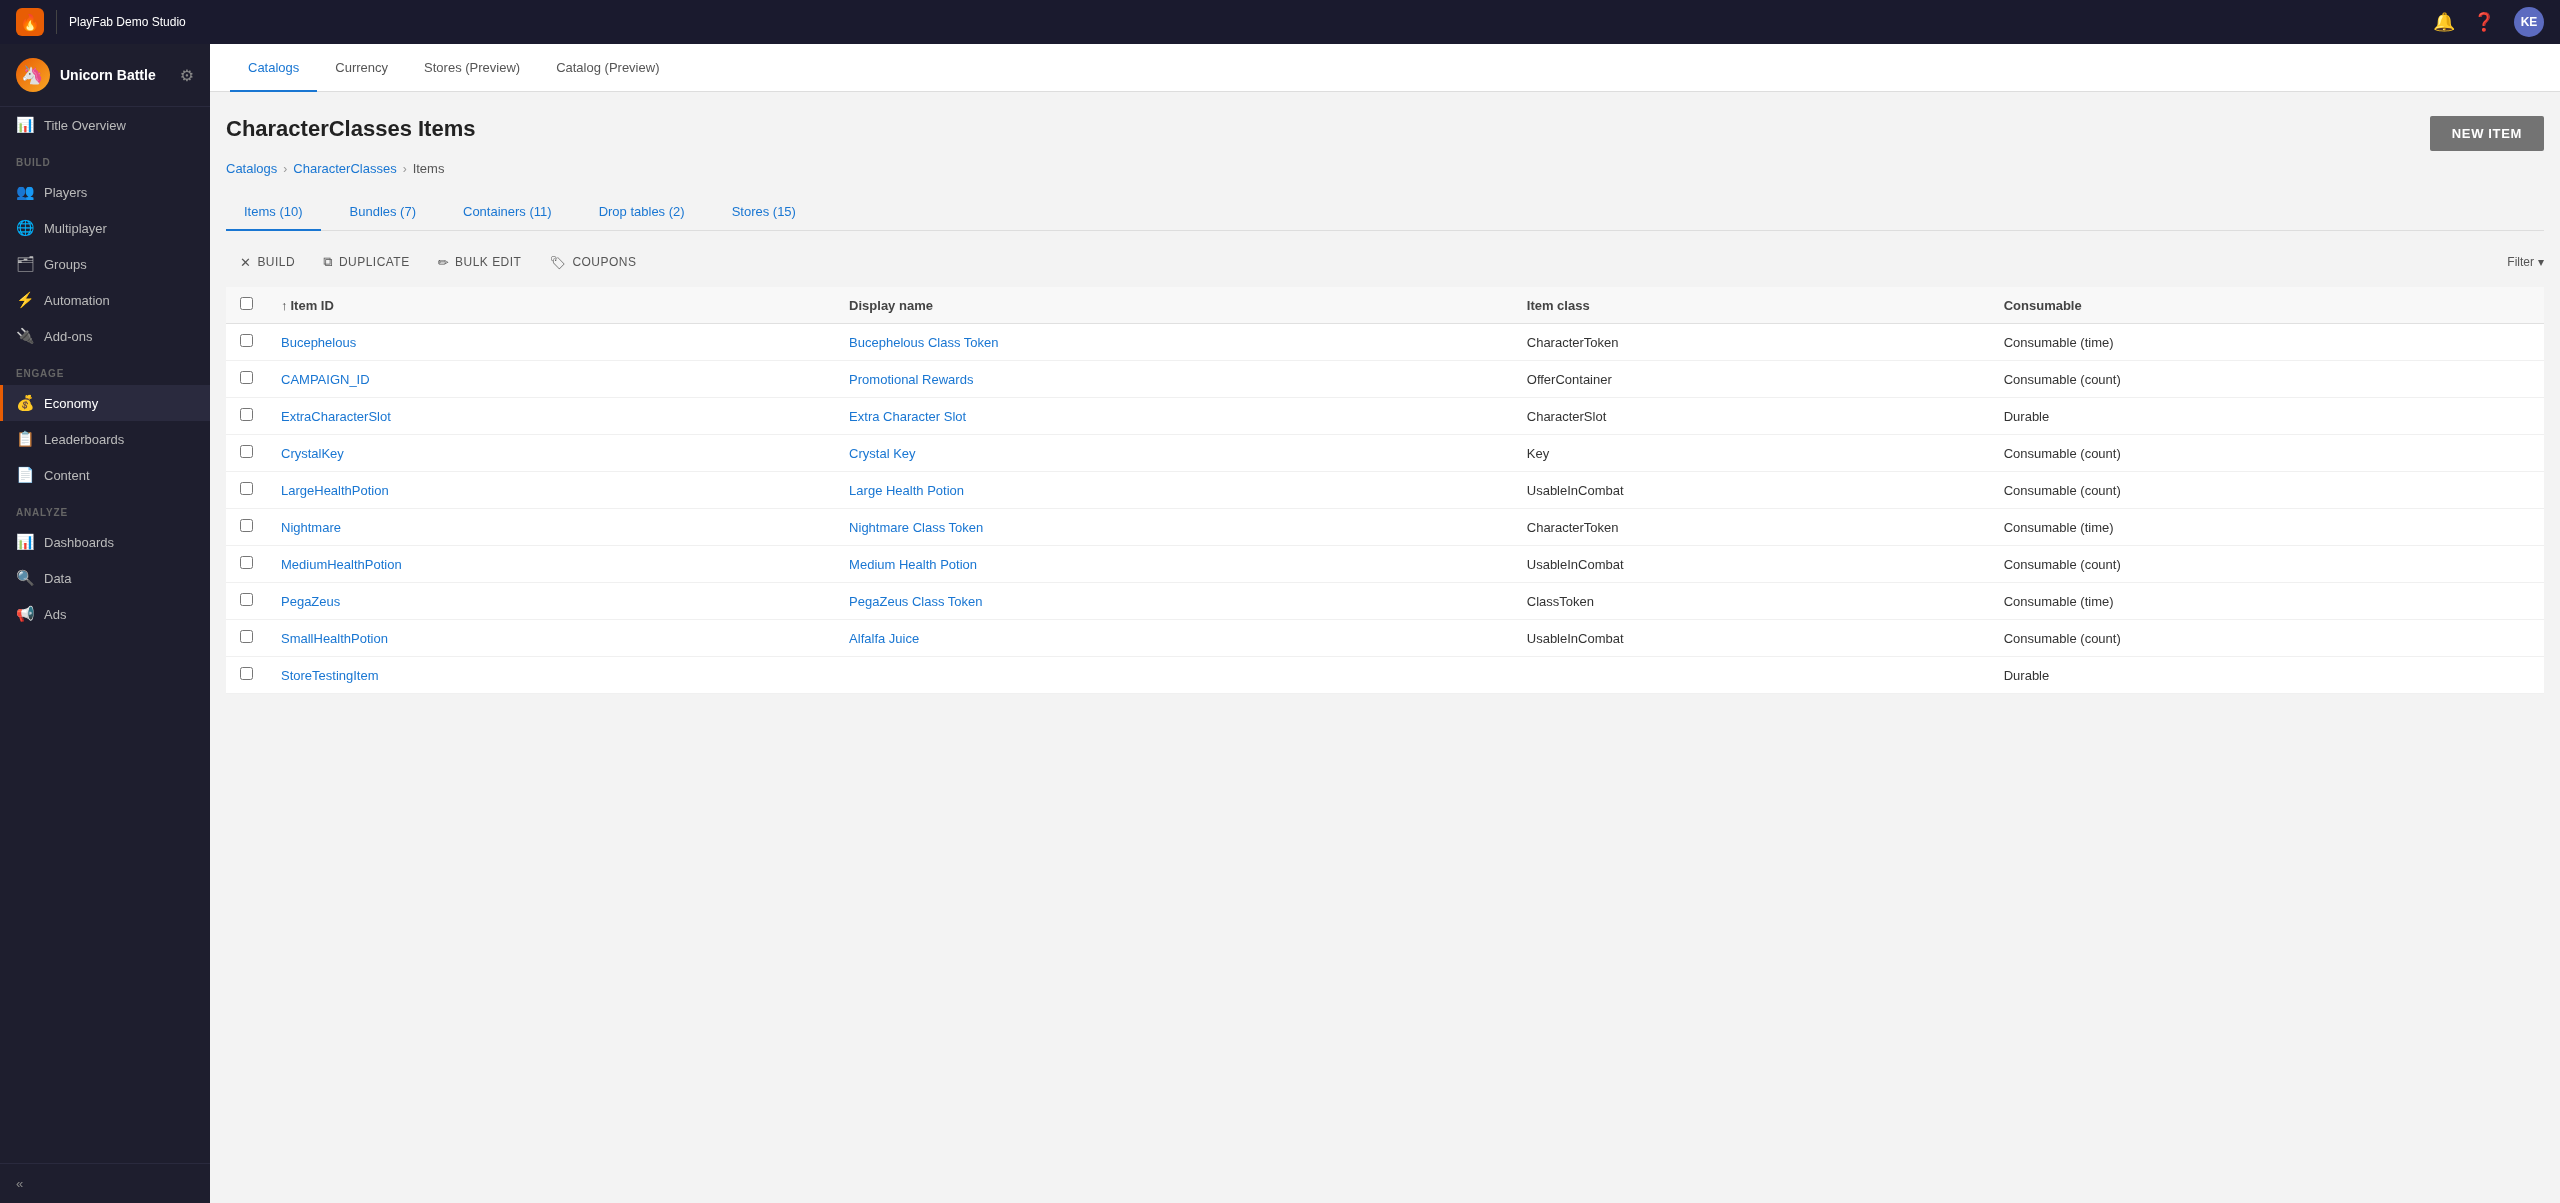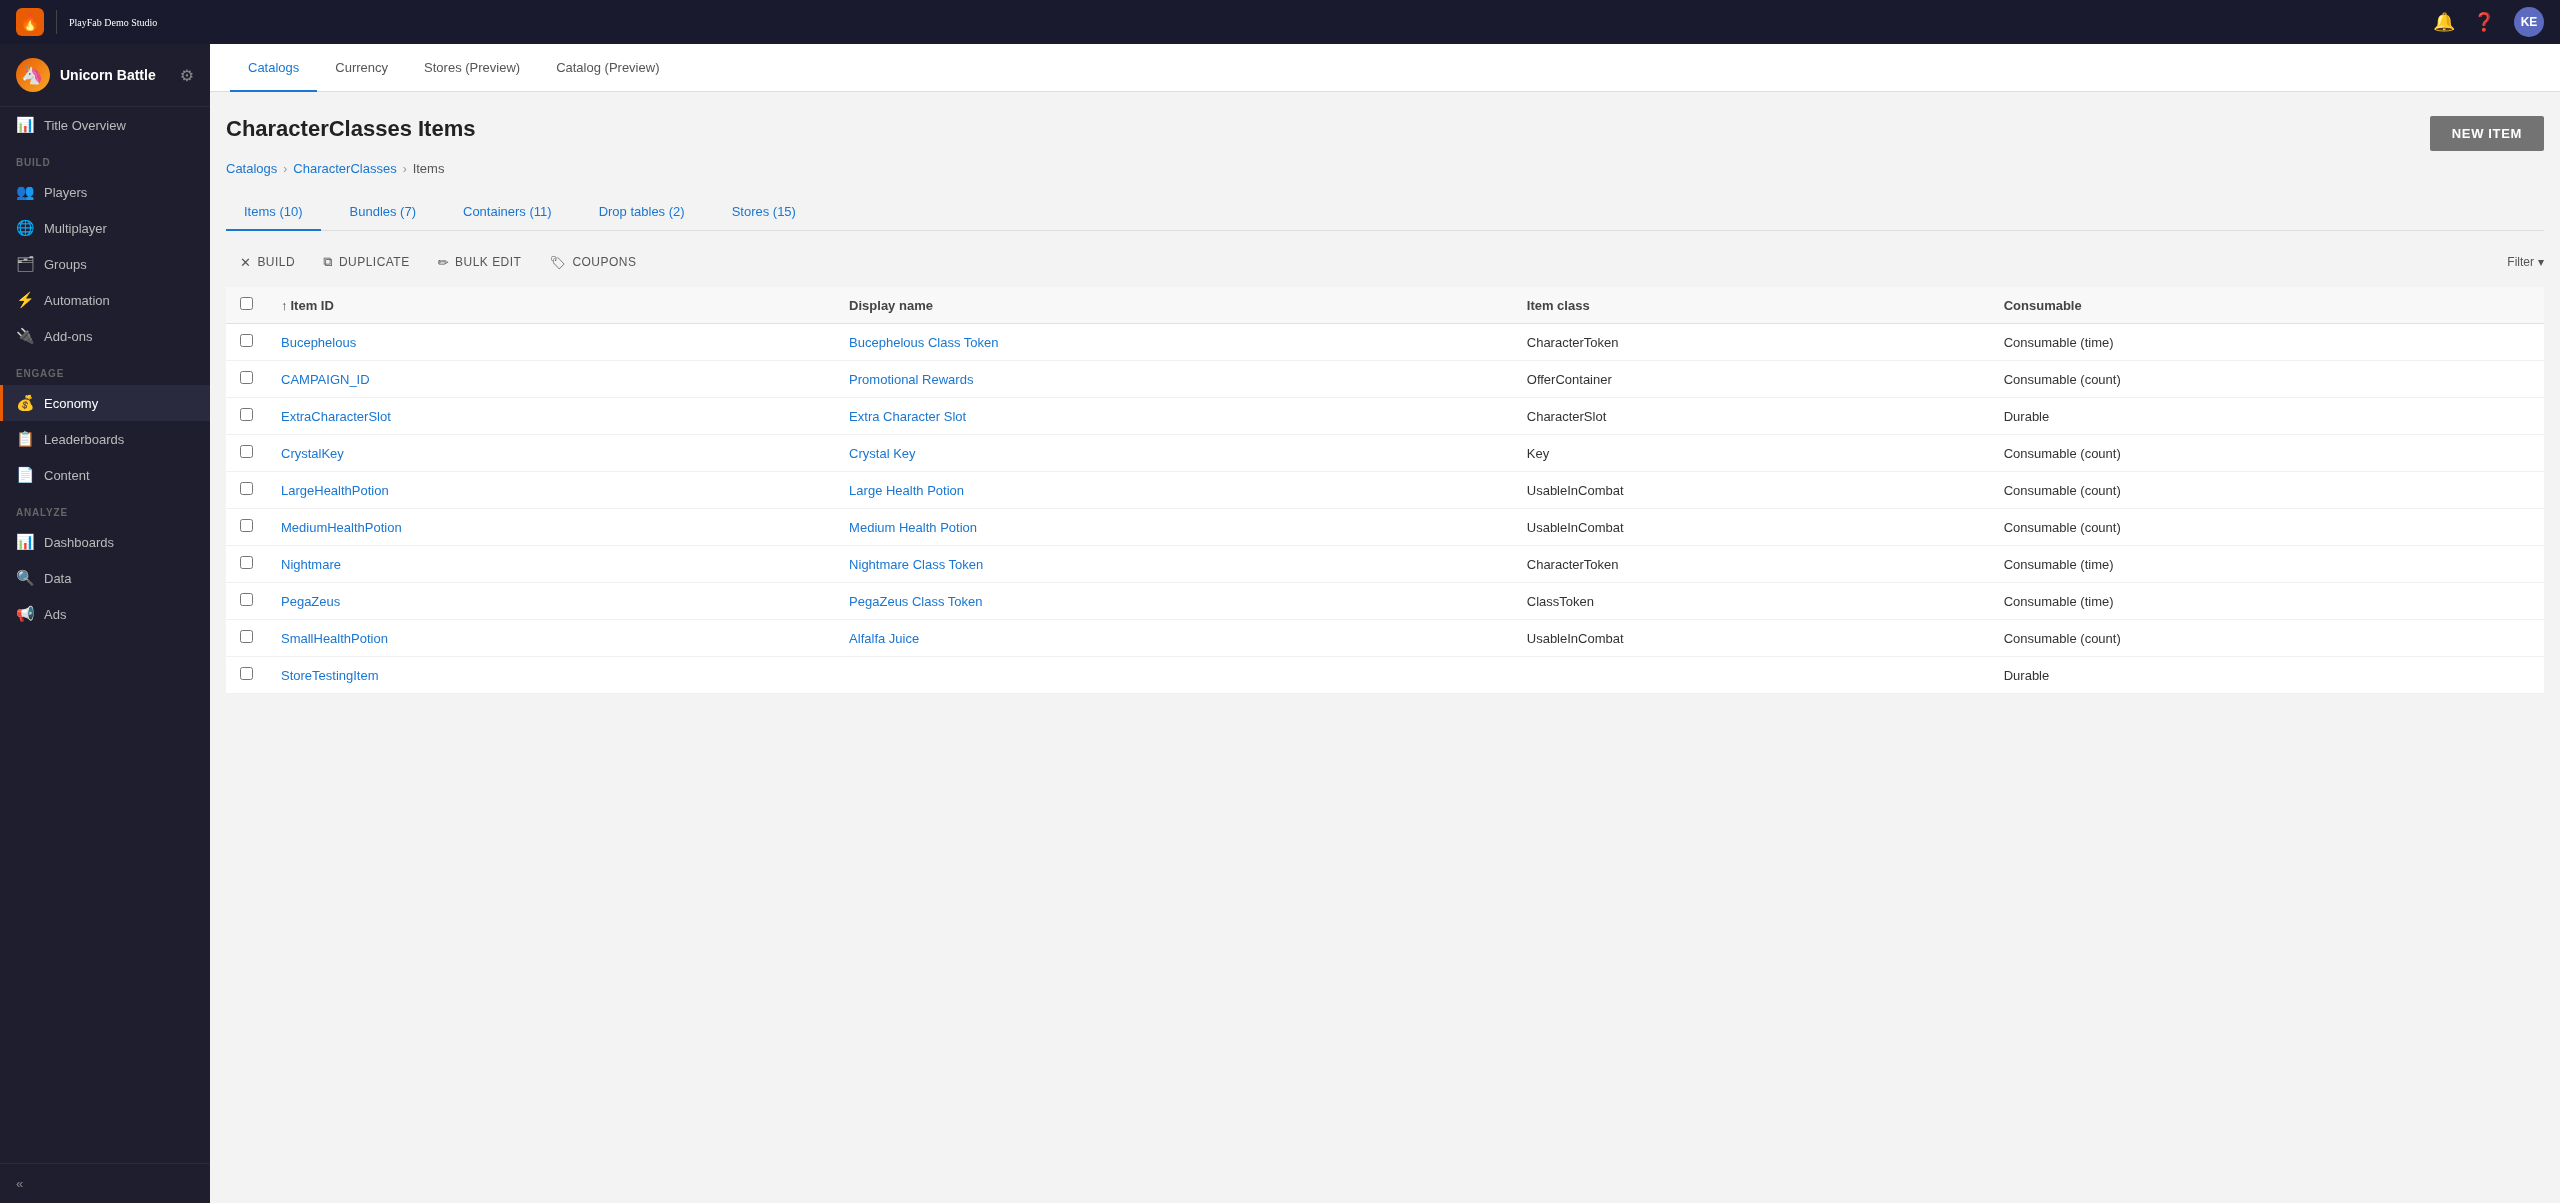--- a/index.html
+++ b/index.html
@@ -24,7 +24,7 @@
       font-size: 16px;
     }
     .topbar-divider { width: 1px; height: 24px; background: #444; }
-    .topbar-title { font-size: 10px; font-weight: 500; font-family: Liberation Serif, serif; }
+    .topbar-title { font-size: 12px; font-weight: 500; }
     .topbar-spacer { flex: 1; }
     .topbar-icons { display: flex; gap: 18px; align-items: center; }
     .topbar-icon { color: #ccc; cursor: pointer; font-size: 18px; }

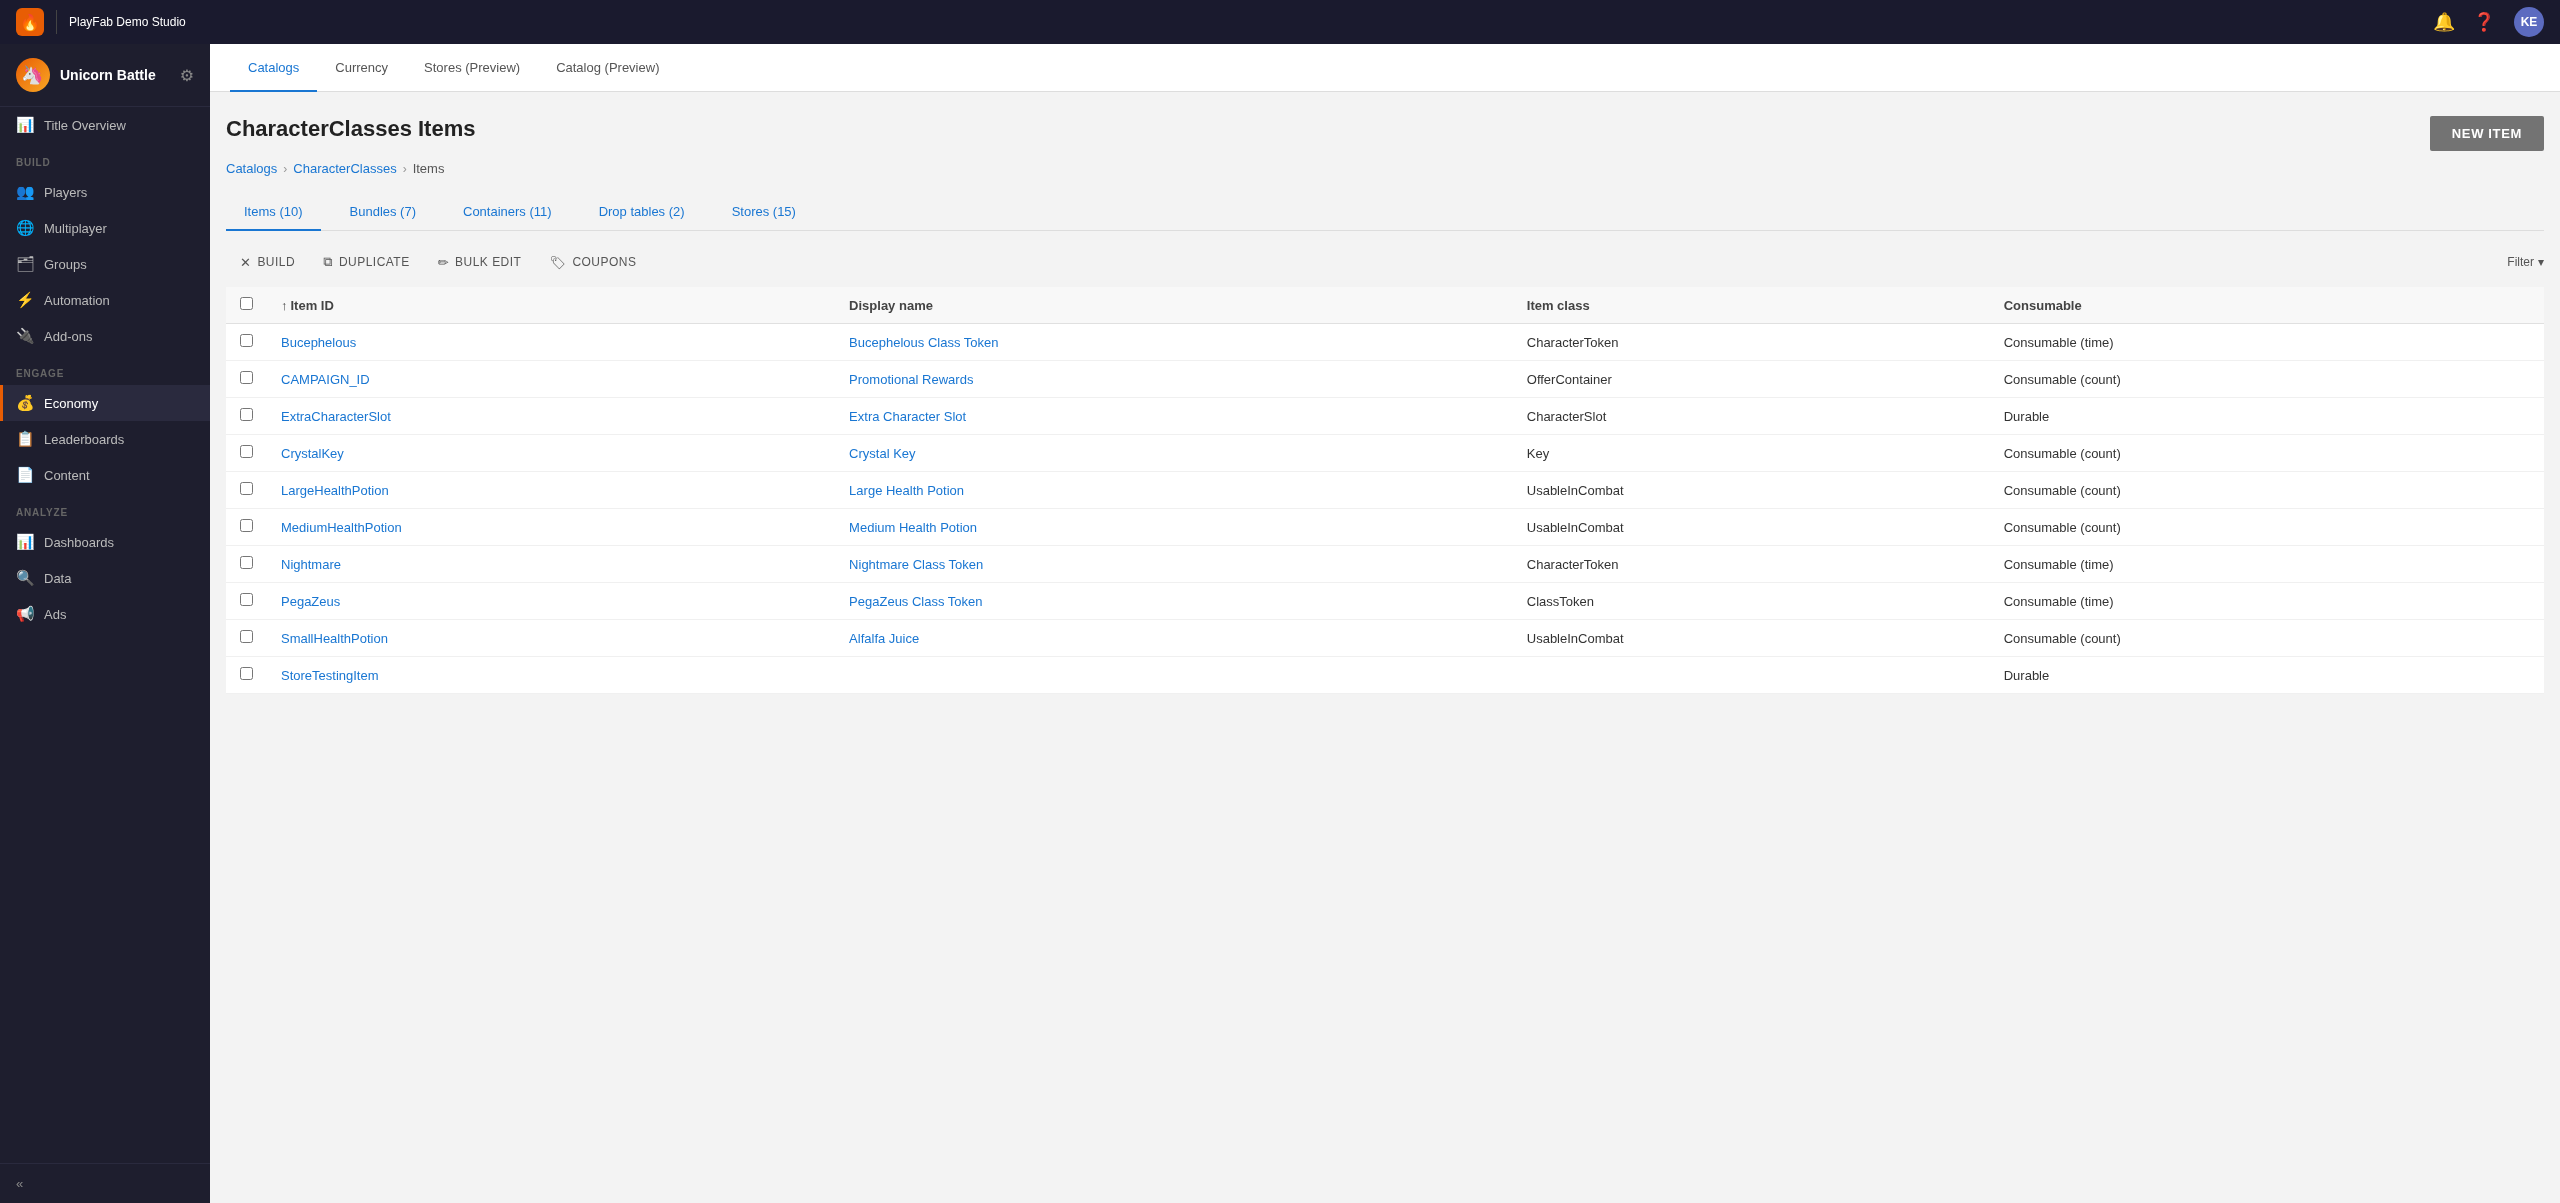--- a/index.html
+++ b/index.html
@@ -442,6 +442,15 @@
       <td class="check-col">
         <input type="checkbox" style="">
       </td>
+      <td class="link">Nightmare</td>
+      <td class="link">Nightmare Class Token</td>
+      <td>CharacterToken</td>
+      <td>Consumable (time)</td>
+    </tr>
+            <tr>
+      <td class="check-col">
+        <input type="checkbox" style="">
+      </td>
       <td class="link">MediumHealthPotion</td>
       <td class="link">Medium Health Potion</td>
       <td>UsableInCombat</td>
@@ -451,15 +460,6 @@
       <td class="check-col">
         <input type="checkbox" style="">
       </td>
-      <td class="link">Nightmare</td>
-      <td class="link">Nightmare Class Token</td>
-      <td>CharacterToken</td>
-      <td>Consumable (time)</td>
-    </tr>
-            <tr>
-      <td class="check-col">
-        <input type="checkbox" style="">
-      </td>
       <td class="link">PegaZeus</td>
       <td class="link">PegaZeus Class Token</td>
       <td>ClassToken</td>

